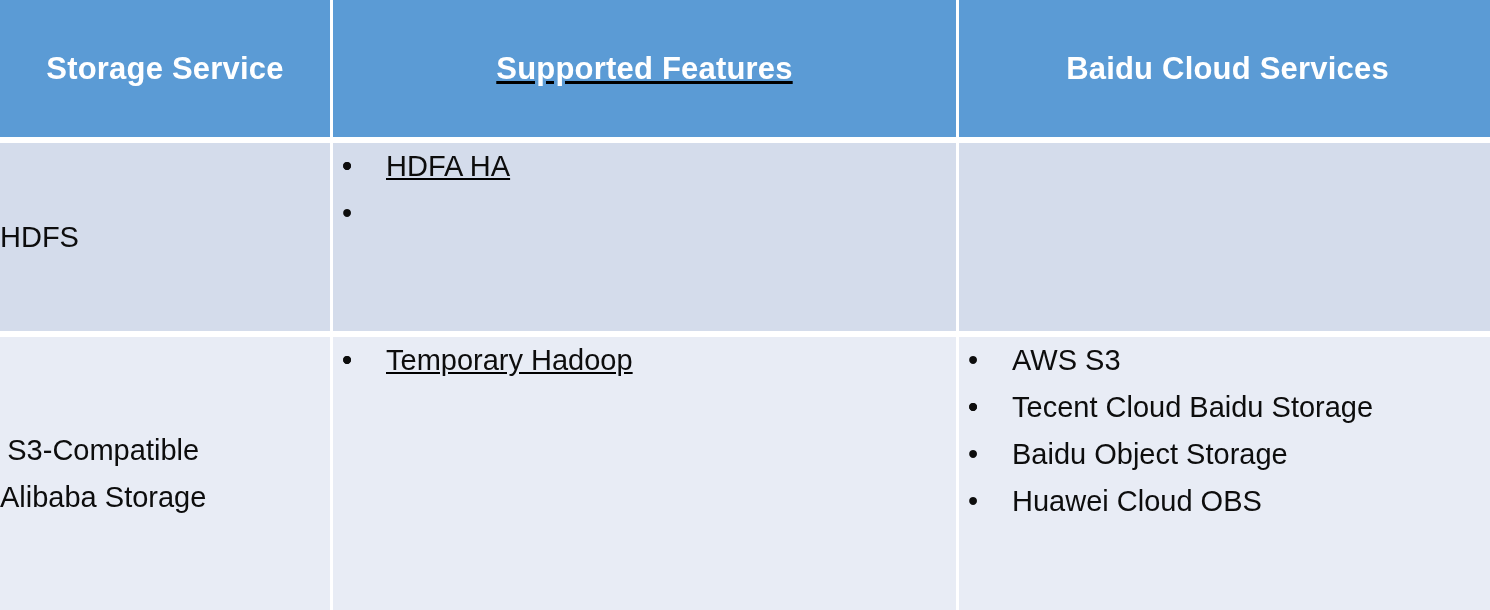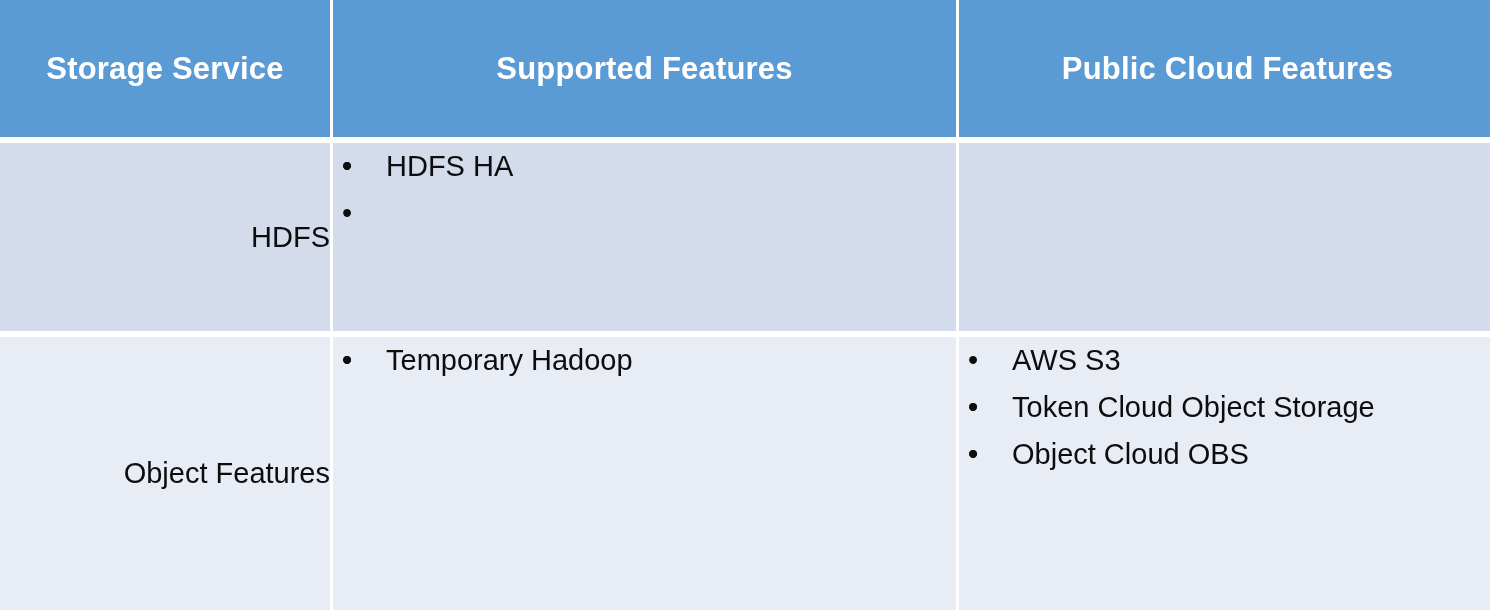--- a/index.html
+++ b/index.html
@@ -34,7 +34,7 @@
 
   
   .col-1 { width: 330px; flex: 0 0 330px; box-sizing: border-box; }
-  .col-2 { width: 623px; flex: 0 0 623px; box-sizing: border-box; }
+  .col-2 { width: 623px; flex: 0 0 623px; box-sizing: border-box; text-decoration: underline; }
   .col-3 { width: 537px; flex: 0 0 537px; box-sizing: border-box; }
 
   .divider {

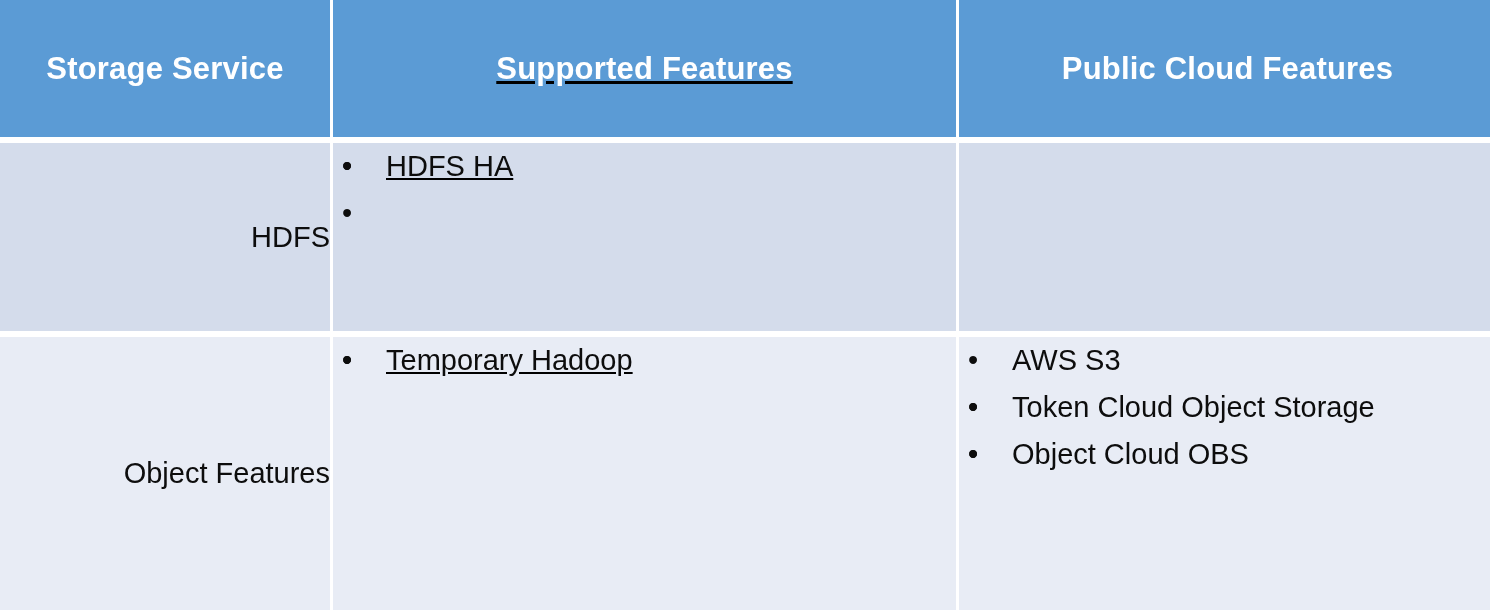--- a/index.html
+++ b/index.html
@@ -154,7 +154,7 @@
     </div>
     <div class="divider"></div>
     <div class="cell col-3">
-      <span class="header-label">Public Cloud Features</span>
+      <span class="header-label">Baidu Cloud Services</span>
     </div>
   </div>
 

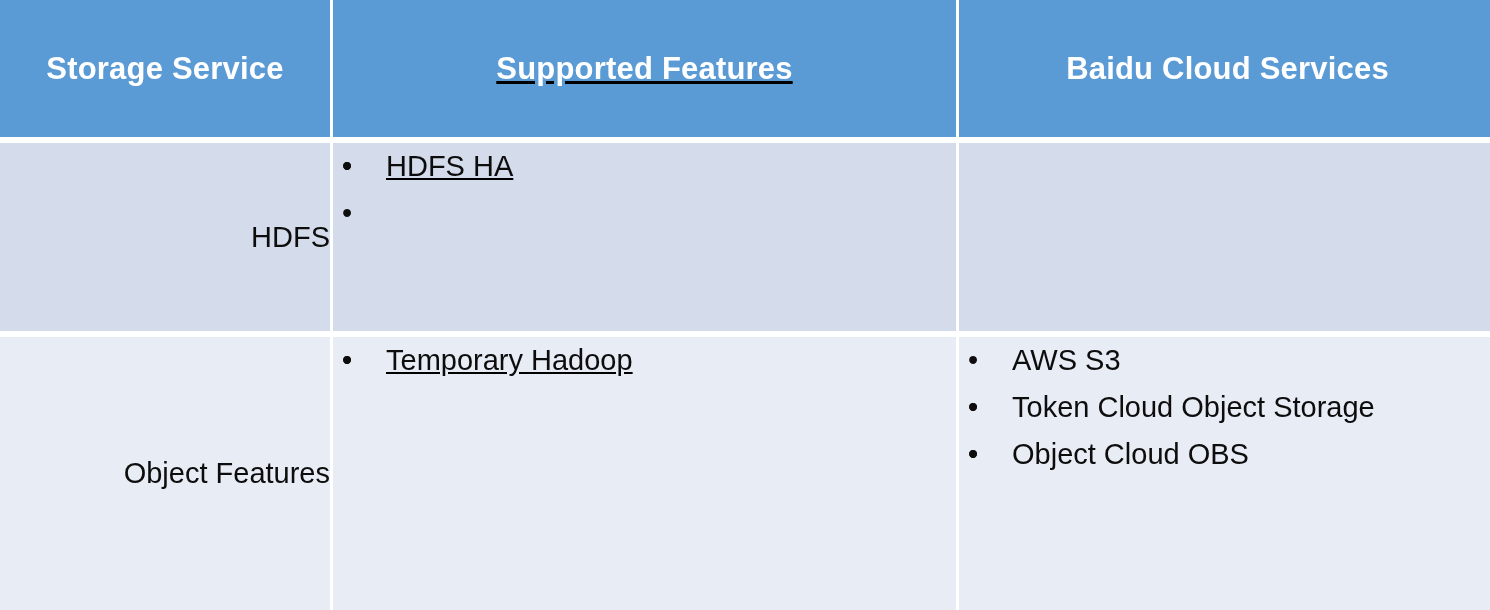--- a/index.html
+++ b/index.html
@@ -175,7 +175,7 @@
         </li>
         <li>
           <span class="bullet-dot">•</span>
-          <span>HDFS HA</span>
+          <span>HDFA HA</span>
         </li>
         <li>
           <span class="bullet-dot">•</span>

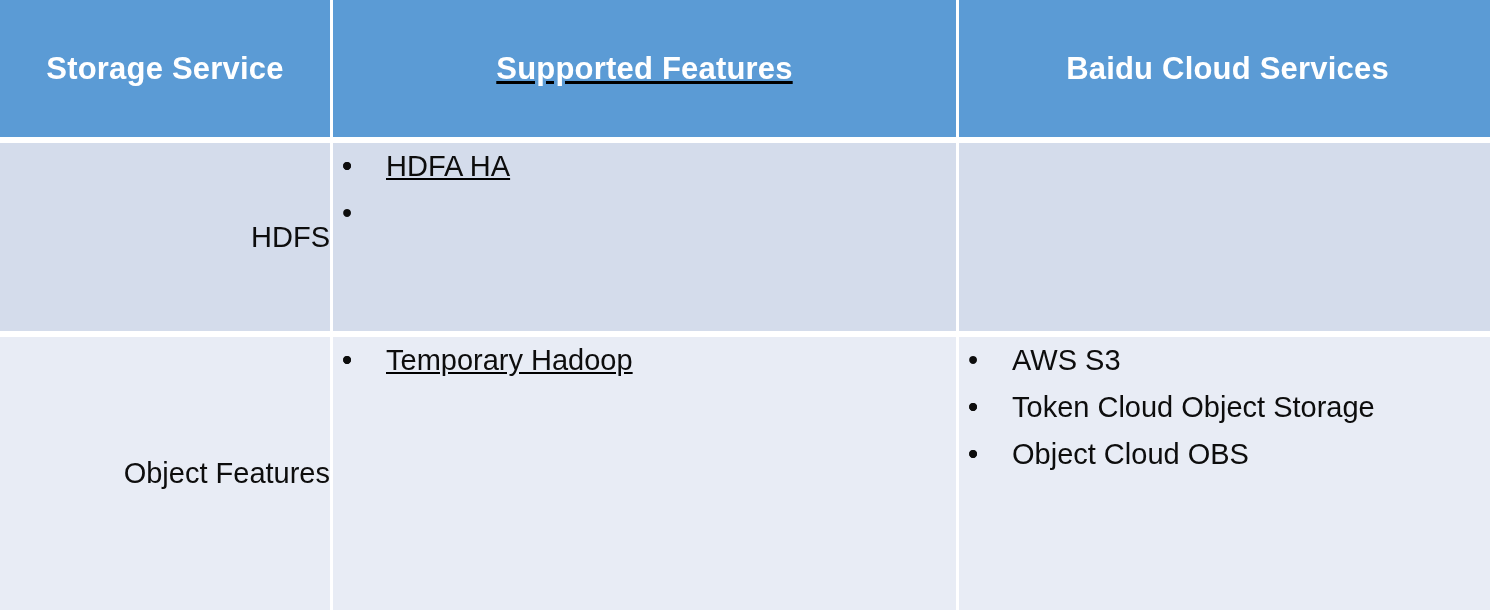--- a/index.html
+++ b/index.html
@@ -91,9 +91,8 @@
   .cell-center {
     display: flex;
     align-items: center;
-    justify-content: flex-end;
+    justify-content: flex-start;
     text-align: center;
-    padding-left: 46px;
   }
   .service-name {
     font-size: 29px;

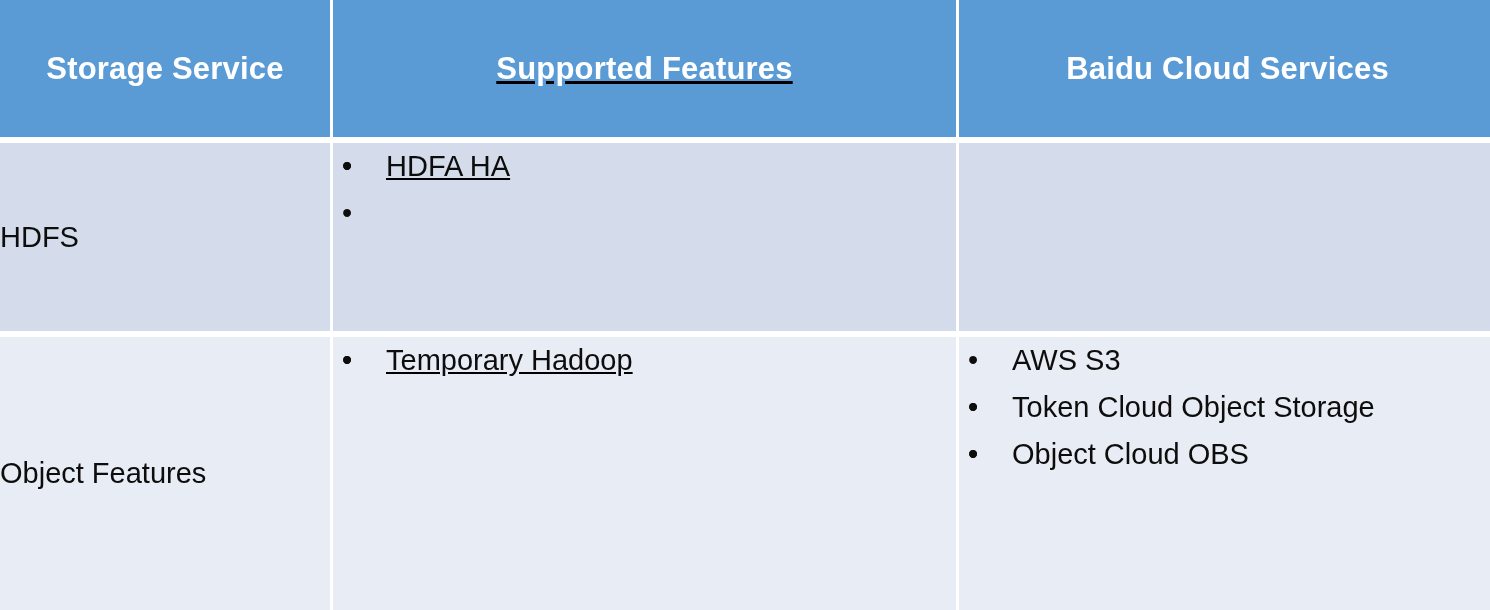--- a/index.html
+++ b/index.html
@@ -222,7 +222,7 @@
         </li>
         <li>
           <span class="bullet-dot">•</span>
-          <span>Token Cloud Object Storage</span>
+          <span>Tecent Cloud Baidu Storage</span>
         </li>
         <li>
           <span class="bullet-dot">•</span>

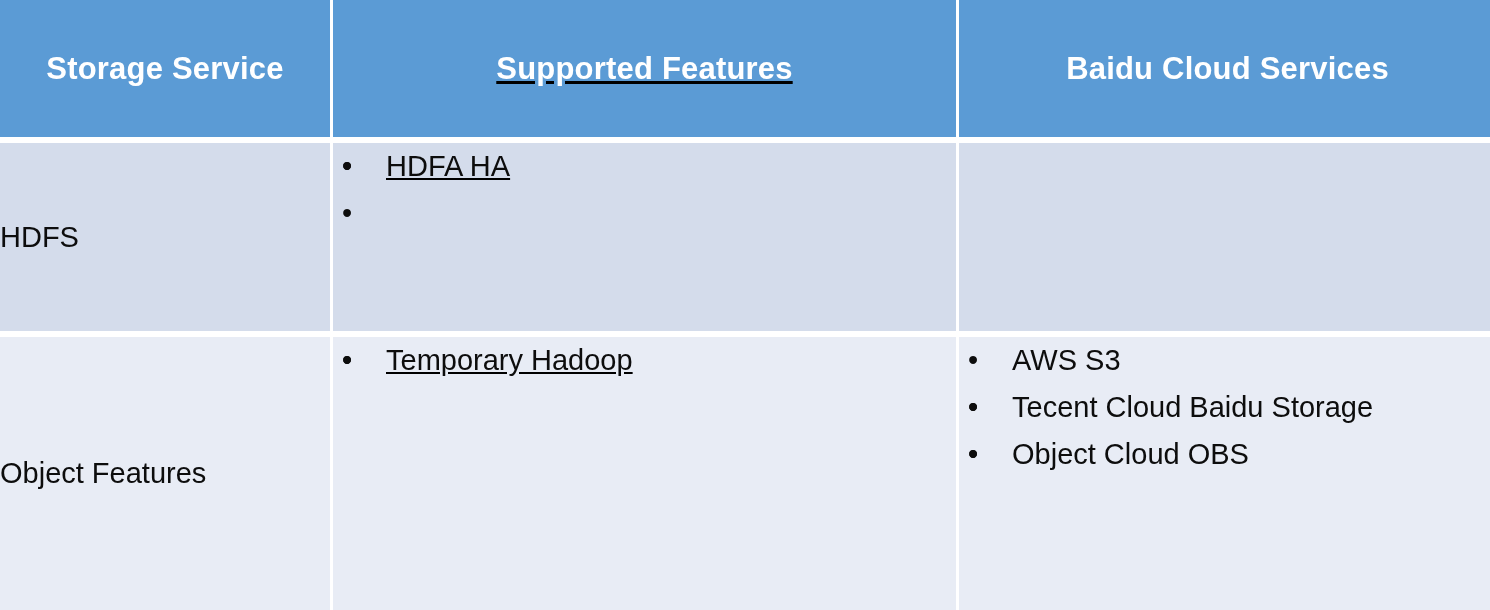--- a/index.html
+++ b/index.html
@@ -191,6 +191,7 @@
 
     <div class="cell col-1 cell-center">
       <div class="service-name">
+        <span class="ln">S3-Compatible</span>
         <span class="ln">Object Features</span>
       </div>
     </div>

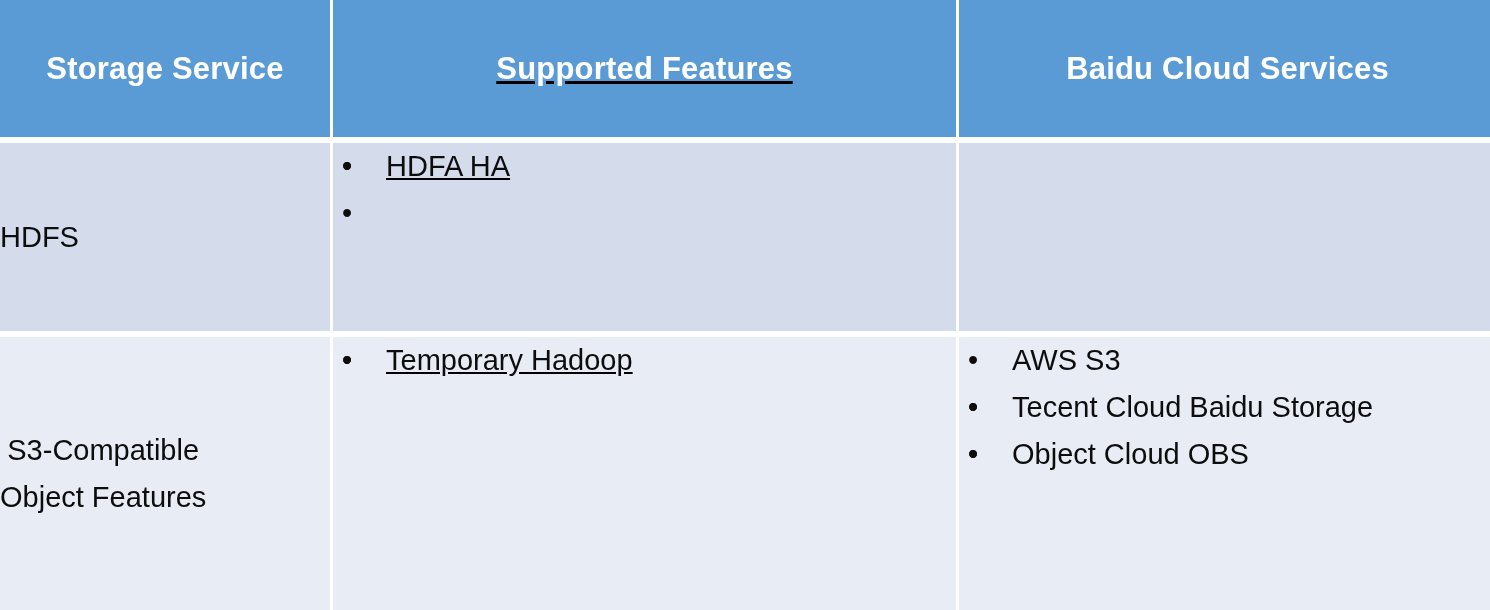--- a/index.html
+++ b/index.html
@@ -227,6 +227,7 @@
         </li>
         <li>
           <span class="bullet-dot">•</span>
+          <span>Baidu Object Storage</span>
         </li>
         <li>
           <span class="bullet-dot">•</span>

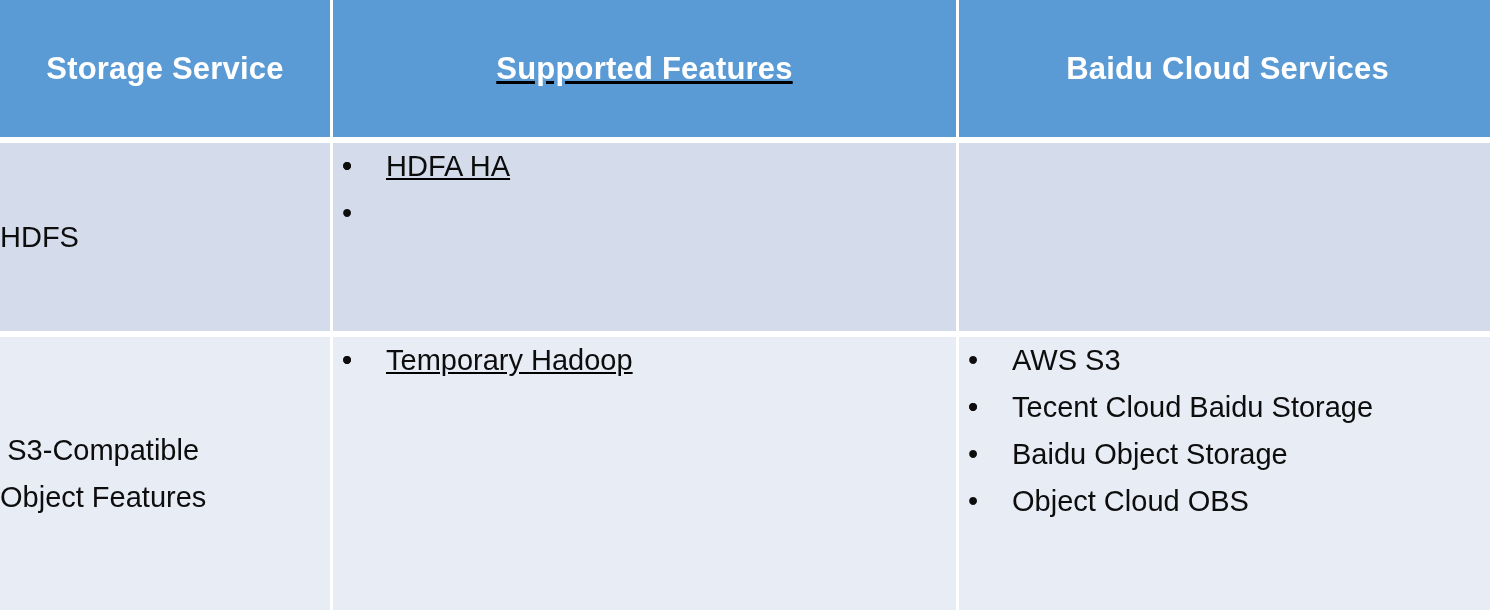--- a/index.html
+++ b/index.html
@@ -192,7 +192,7 @@
     <div class="cell col-1 cell-center">
       <div class="service-name">
         <span class="ln">S3-Compatible</span>
-        <span class="ln">Object Features</span>
+        <span class="ln">Alibaba Storage</span>
       </div>
     </div>
 

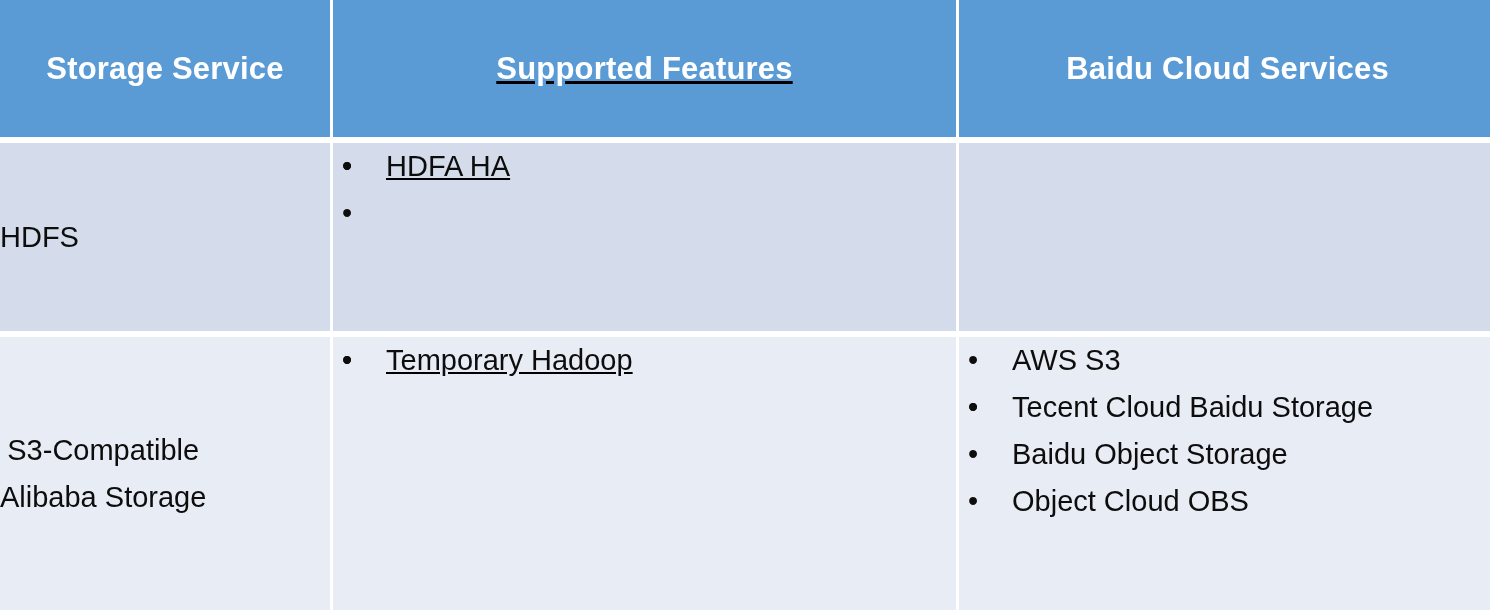--- a/index.html
+++ b/index.html
@@ -231,7 +231,7 @@
         </li>
         <li>
           <span class="bullet-dot">•</span>
-          <span>Object Cloud OBS</span>
+          <span>Huawei Cloud OBS</span>
         </li>
       </ul>
     </div>

